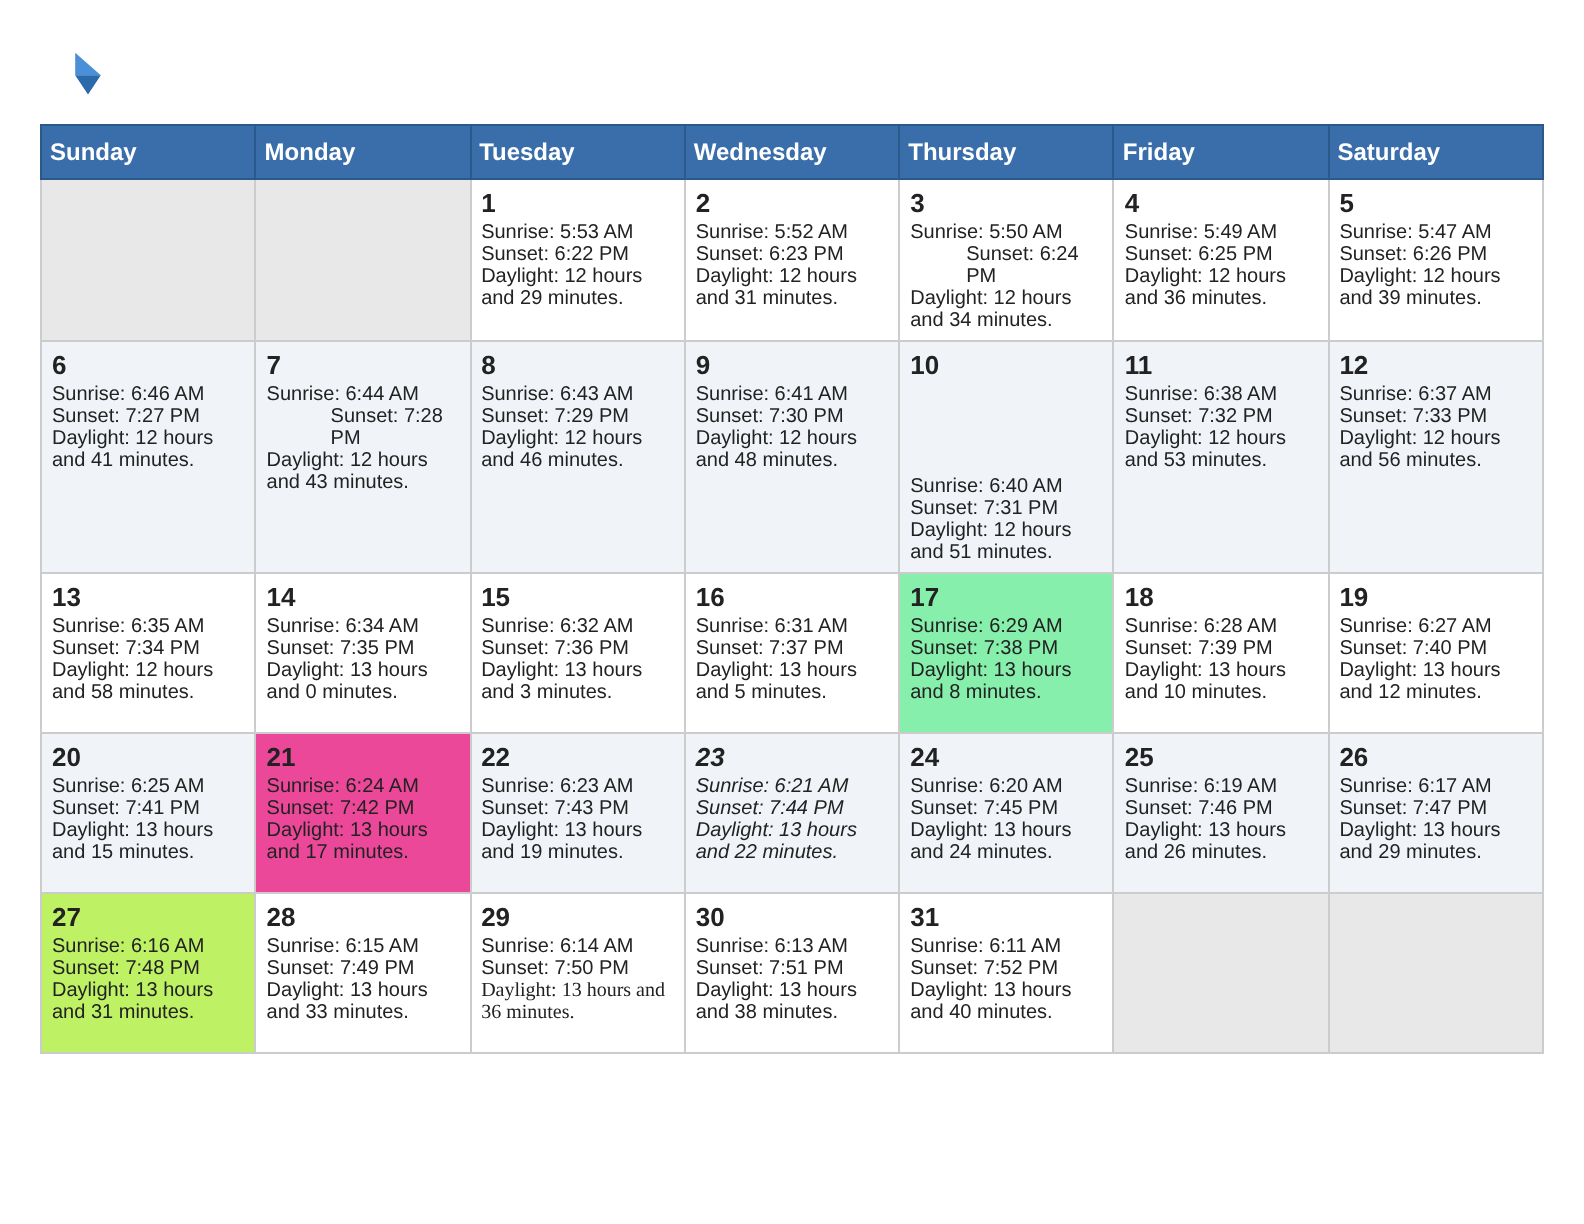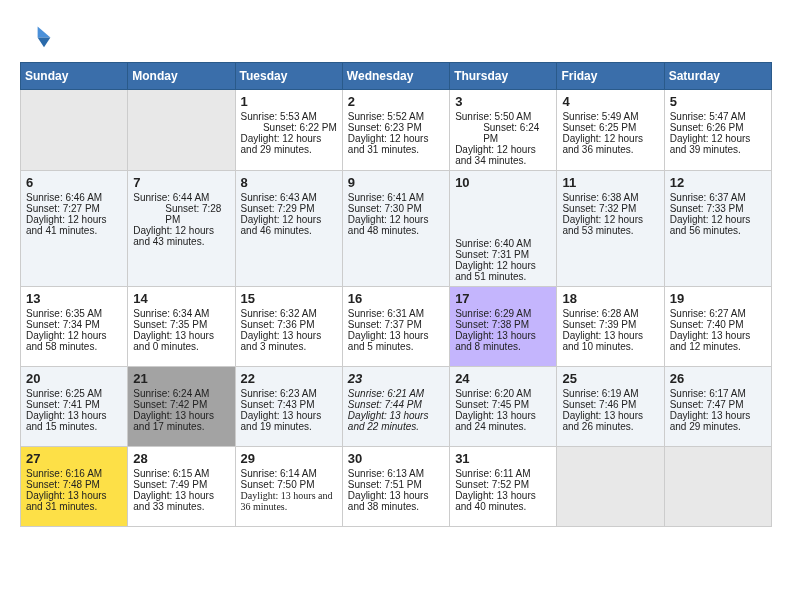--- a/index.html
+++ b/index.html
@@ -127,7 +127,7 @@
         <td style="background: rgb(255, 255, 255);">
           <span class="day-num">1</span>
           <span style="display: block;">Sunrise: 5:53 AM</span>
-          <span style="display: block; text-align: right;">Sunset: 6:22 PM</span>
+          <span style="display: block;">Sunset: 6:22 PM</span>
           <span style="display: block;">Daylight: 12 hours and 29 minutes.</span>
         </td>
         <td style="background: rgb(255, 255, 255);">

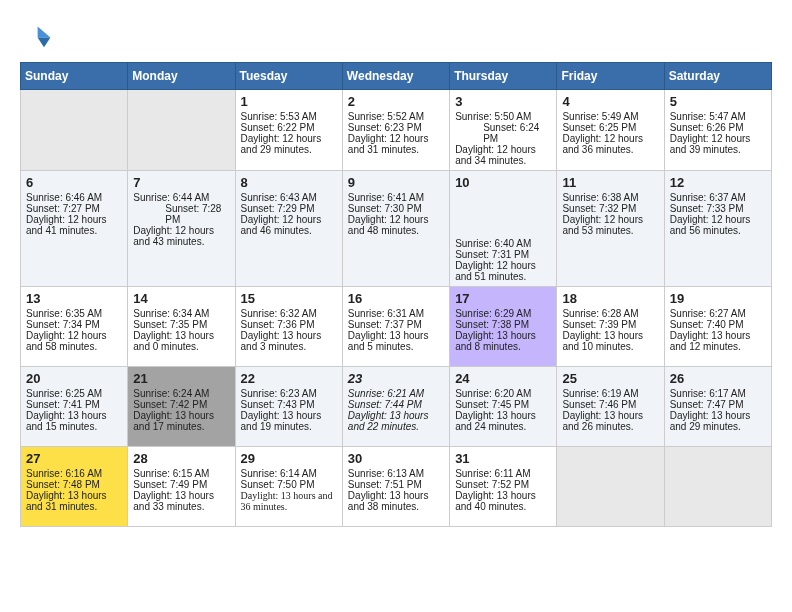--- a/index.html
+++ b/index.html
@@ -224,7 +224,7 @@
           <span style="display: block;">Sunset: 7:37 PM</span>
           <span style="display: block;">Daylight: 13 hours and 5 minutes.</span>
         </td>
-        <td style="background: #c4b5fd;">
+        <td style="background: #86efac;">
           <span class="day-num">17</span>
           <span style="display: block;">Sunrise: 6:29 AM</span>
           <span style="display: block;">Sunset: 7:38 PM</span>

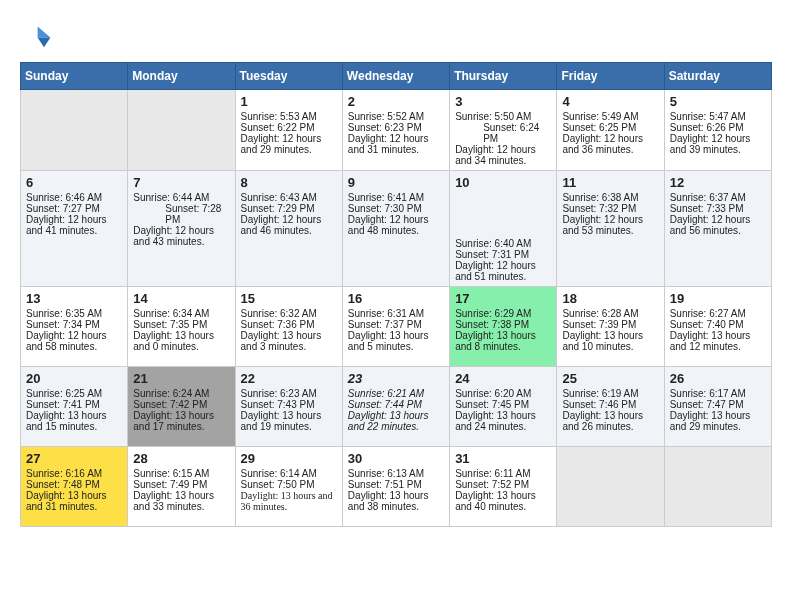--- a/index.html
+++ b/index.html
@@ -250,7 +250,7 @@
           <span style="display: block;">Sunset: 7:41 PM</span>
           <span style="display: block;">Daylight: 13 hours and 15 minutes.</span>
         </td>
-        <td style="background: #a3a3a3;">
+        <td style="background: #ec4899;">
           <span class="day-num">21</span>
           <span style="display: block;">Sunrise: 6:24 AM</span>
           <span style="display: block;">Sunset: 7:42 PM</span>

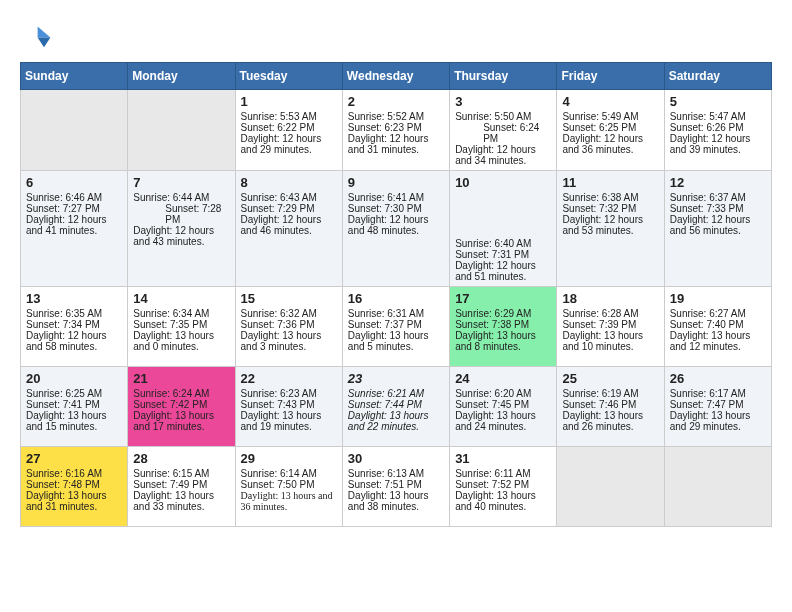--- a/index.html
+++ b/index.html
@@ -288,7 +288,7 @@
         </td>
       </tr>
       <tr>
-        <td style="background: #fde047;">
+        <td style="background: #bef264;">
           <span class="day-num">27</span>
           <span style="display: block;">Sunrise: 6:16 AM</span>
           <span style="display: block;">Sunset: 7:48 PM</span>

